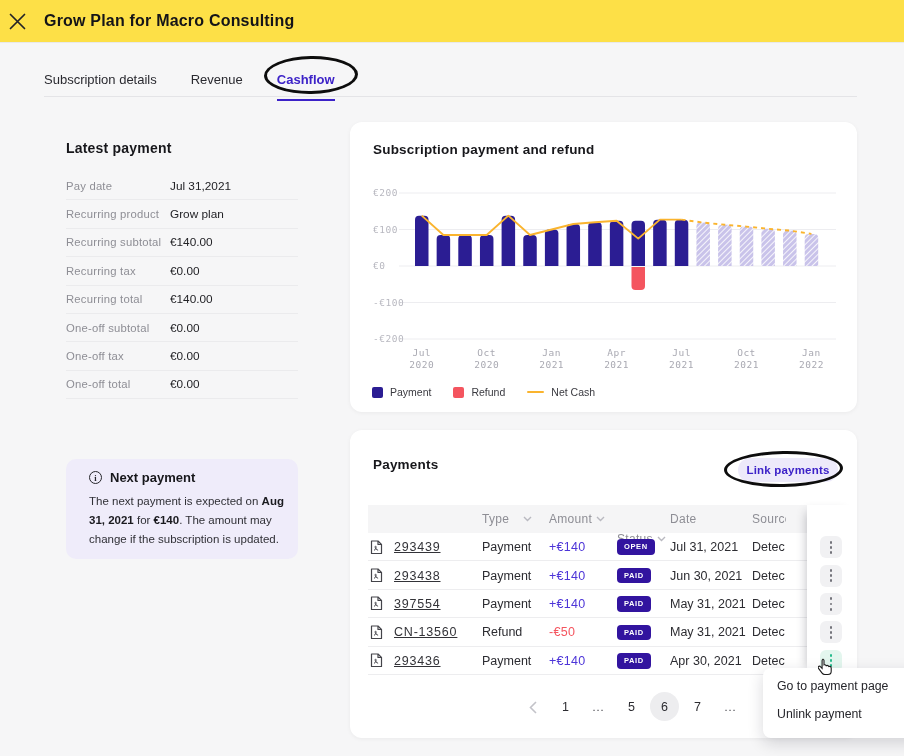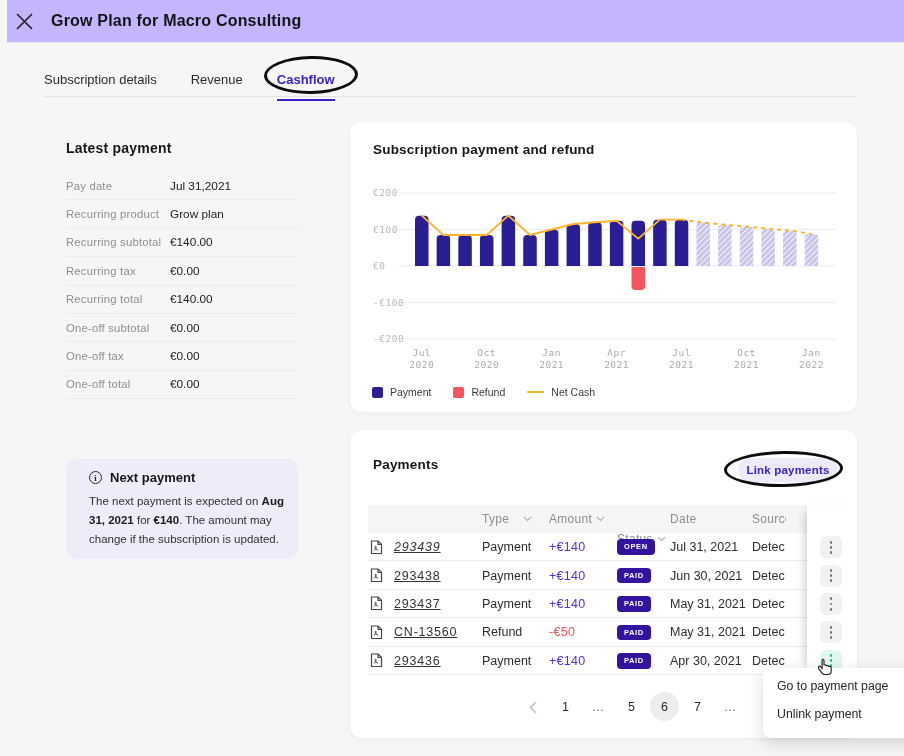--- a/index.html
+++ b/index.html
@@ -5,7 +5,7 @@
   *{box-sizing:border-box}
   html,body{margin:0;padding:0}
   body{width:904px;height:756px;background:#f6f6f7;font-family:"Liberation Sans",sans-serif;position:relative;overflow:hidden}
-  .hdr{position:absolute;top:0;left:7px;right:0;height:43px;background:#c4b5fd;border-bottom:1px solid #e9e9ea}
+  .hdr{position:absolute;top:0;left:0;right:0;height:43px;background:#fde047;border-bottom:1px solid #e9e9ea}
   .hdr h1{position:absolute;left:44px;top:12px;margin:0;font-size:16px;font-weight:700;color:#141418;letter-spacing:.2px}
   .close{position:absolute;left:9px;top:13px;width:17px;height:17px;cursor:pointer}
   .tabs{position:absolute;top:72px;left:44px;display:flex;gap:34px;font-size:13px;color:#2a2a30}

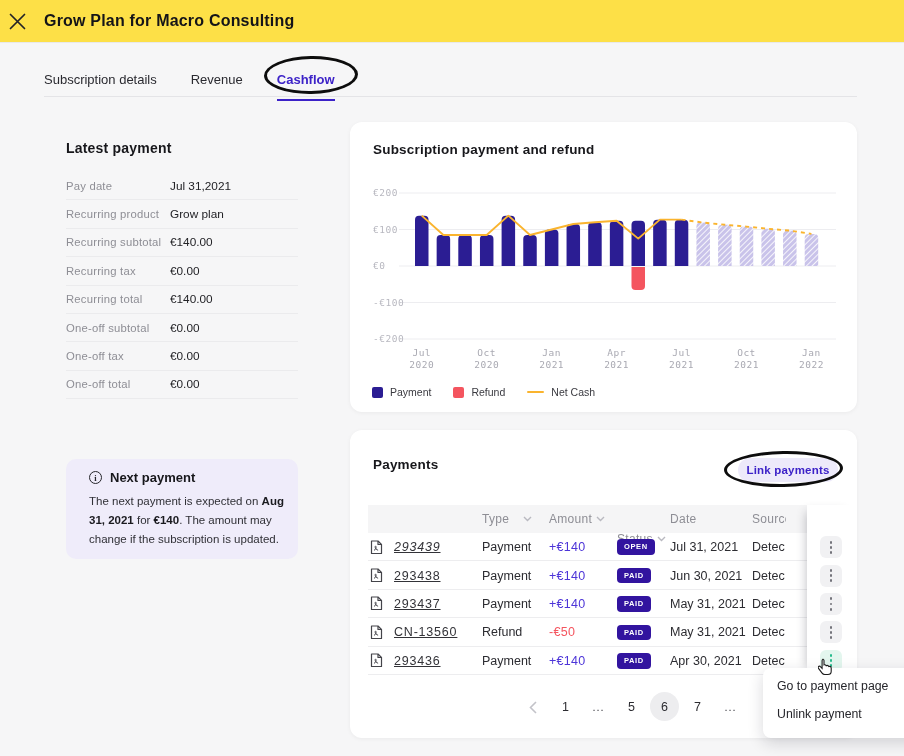--- a/index.html
+++ b/index.html
@@ -237,7 +237,7 @@
             <path d="M4 10.5 c1-.4 2.5-2.8 2-4 -.2-.5-.8-.4-.9.1 -.2 1.2 1.5 3.5 3 3.6" fill="none" stroke="#44444a" stroke-width="1"></path>
           </svg>
         </div>
-        <div class="td" style="left: 26px; width: 84px; font-style: italic;">
+        <div class="td" style="left: 26px; width: 84px;">
           <span class="receipt">293439</span>
         </div>
         <div class="td" style="left: 114px; width: 64px;">Payment</div>

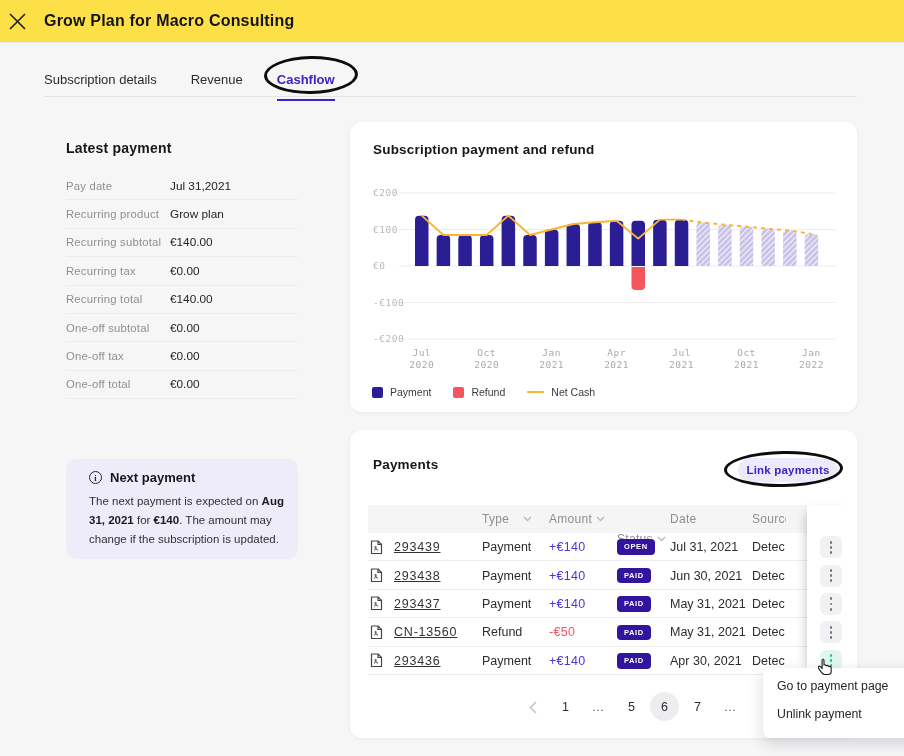--- a/index.html
+++ b/index.html
@@ -280,7 +280,7 @@
           </svg>
         </div>
         <div class="td" style="left: 26px; width: 84px;">
-          <span class="receipt">293437</span>
+          <span class="receipt">397554</span>
         </div>
         <div class="td" style="left: 114px; width: 64px;">Payment</div>
         <div class="td" style="left: 181px; width: 64px;">

